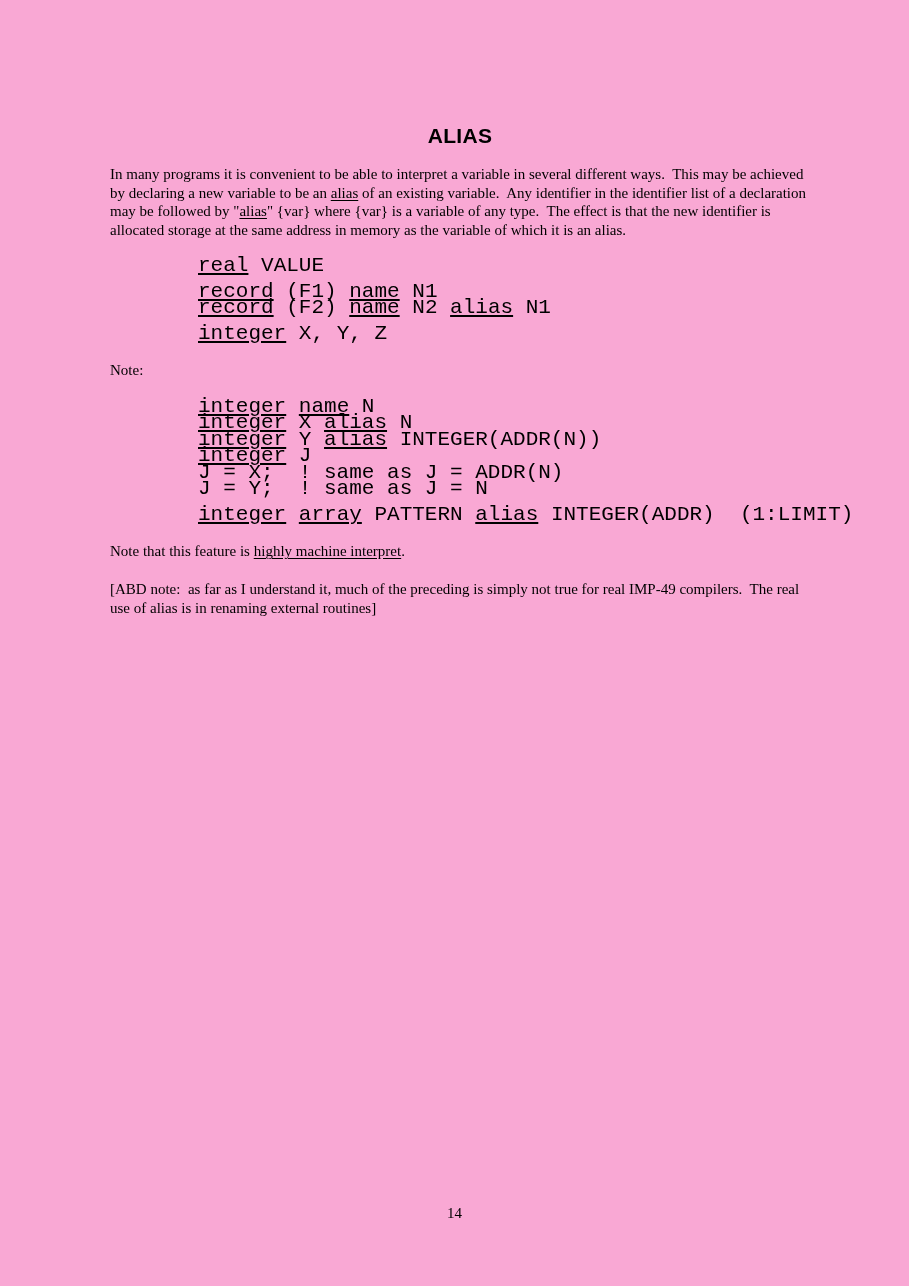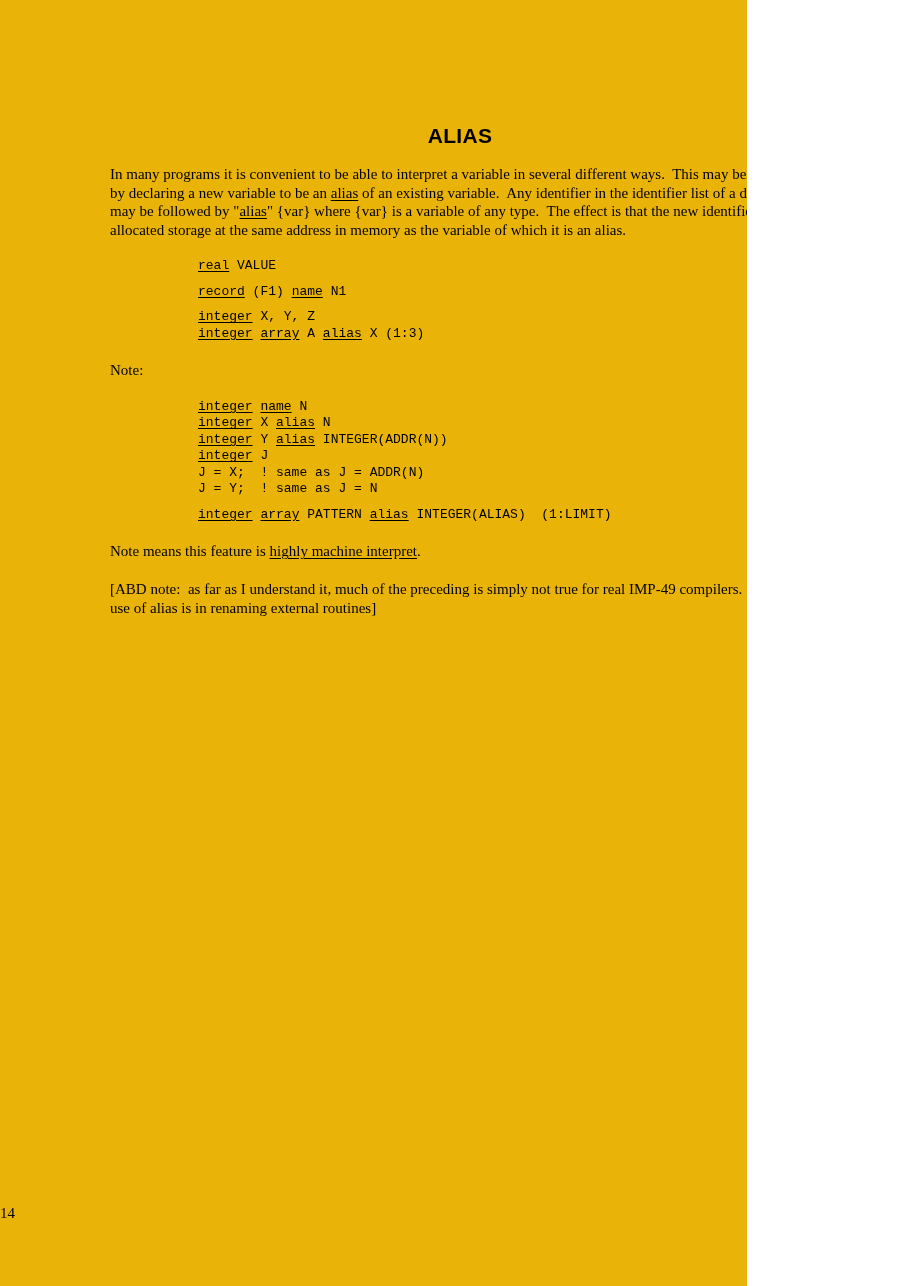--- a/index.html
+++ b/index.html
@@ -9,9 +9,9 @@
   }
   .page {
     position: relative;
-    width: 747px;
+    width: 909px;
     height: 1286px;
-    background: #eab308;
+    background: #f9a8d4;
     color: #000000;
     font-family: "Liberation Serif", serif;
     overflow: hidden;

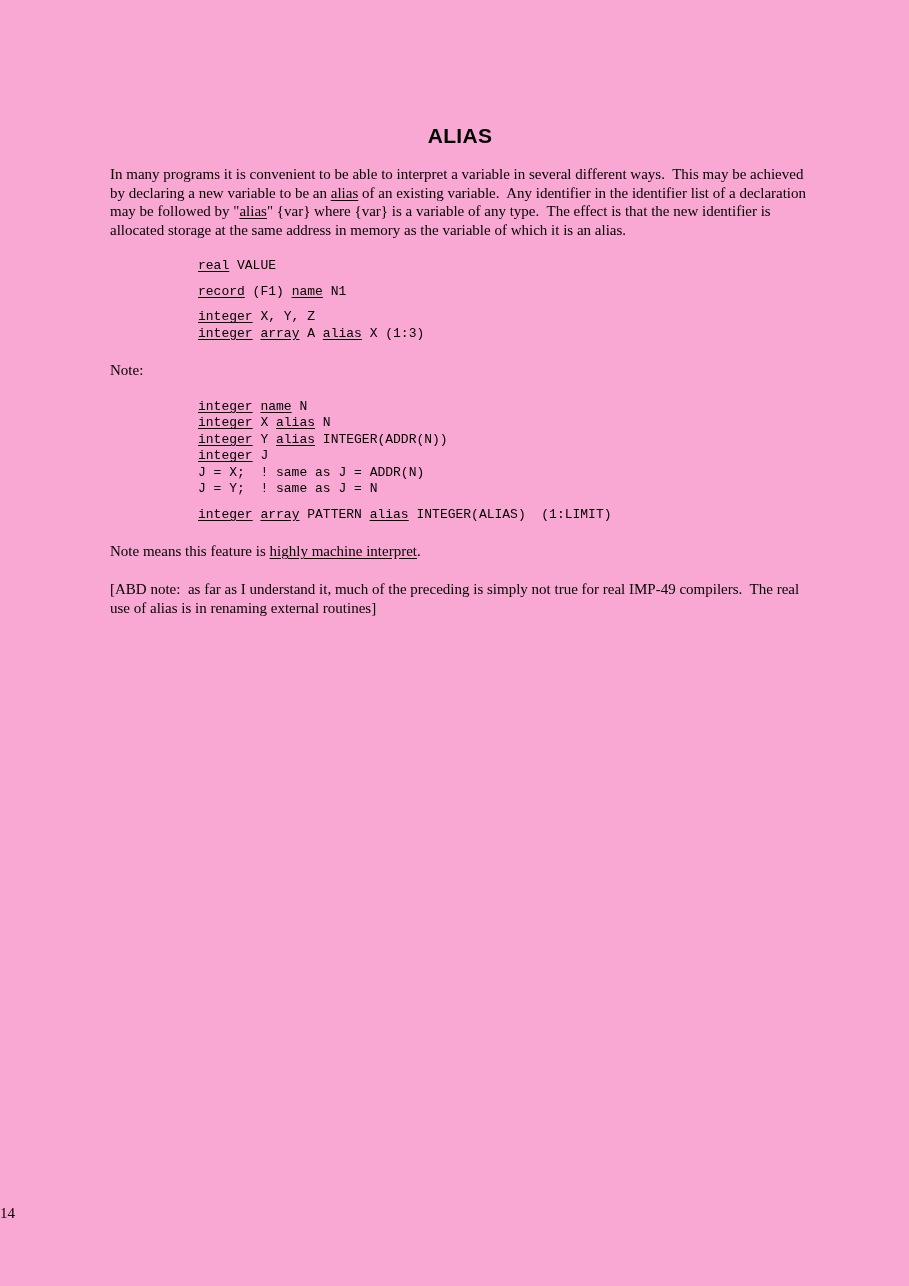--- a/index.html
+++ b/index.html
@@ -40,7 +40,7 @@
   }
   .code-block {
     font-family: "Liberation Mono", "DejaVu Sans Mono", monospace;
-    font-size: 13px;
+    font-size: 21px;
     line-height: 16.5px;
     margin: 9px 0 9px 88px;
     white-space: pre;

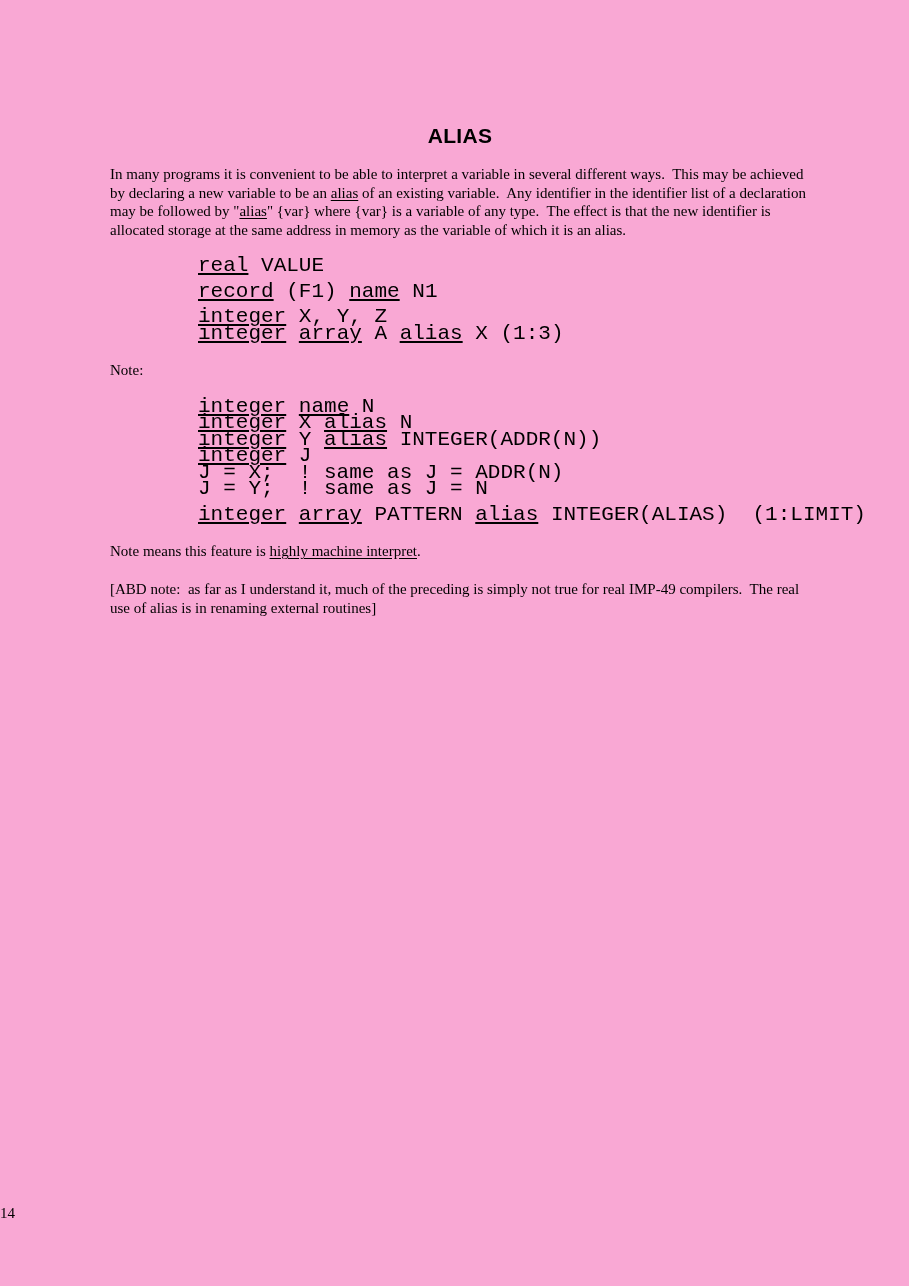--- a/index.html
+++ b/index.html
@@ -72,7 +72,7 @@
 
     <div class="code-block"><div class="code-line"><span class="u">real</span><span> VALUE</span></div></div>
 
-    <div class="code-block"><div class="code-line"><span class="u">record</span><span> (F1) </span><span class="u">name</span><span> N1</span></div></div>
+    <div class="code-block"><div class="code-line"><span class="u">record</span><span> (F1) </span><span class="u">name</span><span> N1</span></div><div class="code-line"><span class="u">record</span><span> (F2) </span><span class="u">name</span><span> N2 </span><span class="u">alias</span><span> N1</span></div></div>
 
     <div class="code-block"><div class="code-line"><span class="u">integer</span><span> X, Y, Z</span></div><div class="code-line"><span class="u">integer</span><span> </span><span class="u">array</span><span> A </span><span class="u">alias</span><span> X (1:3)</span></div></div>
 

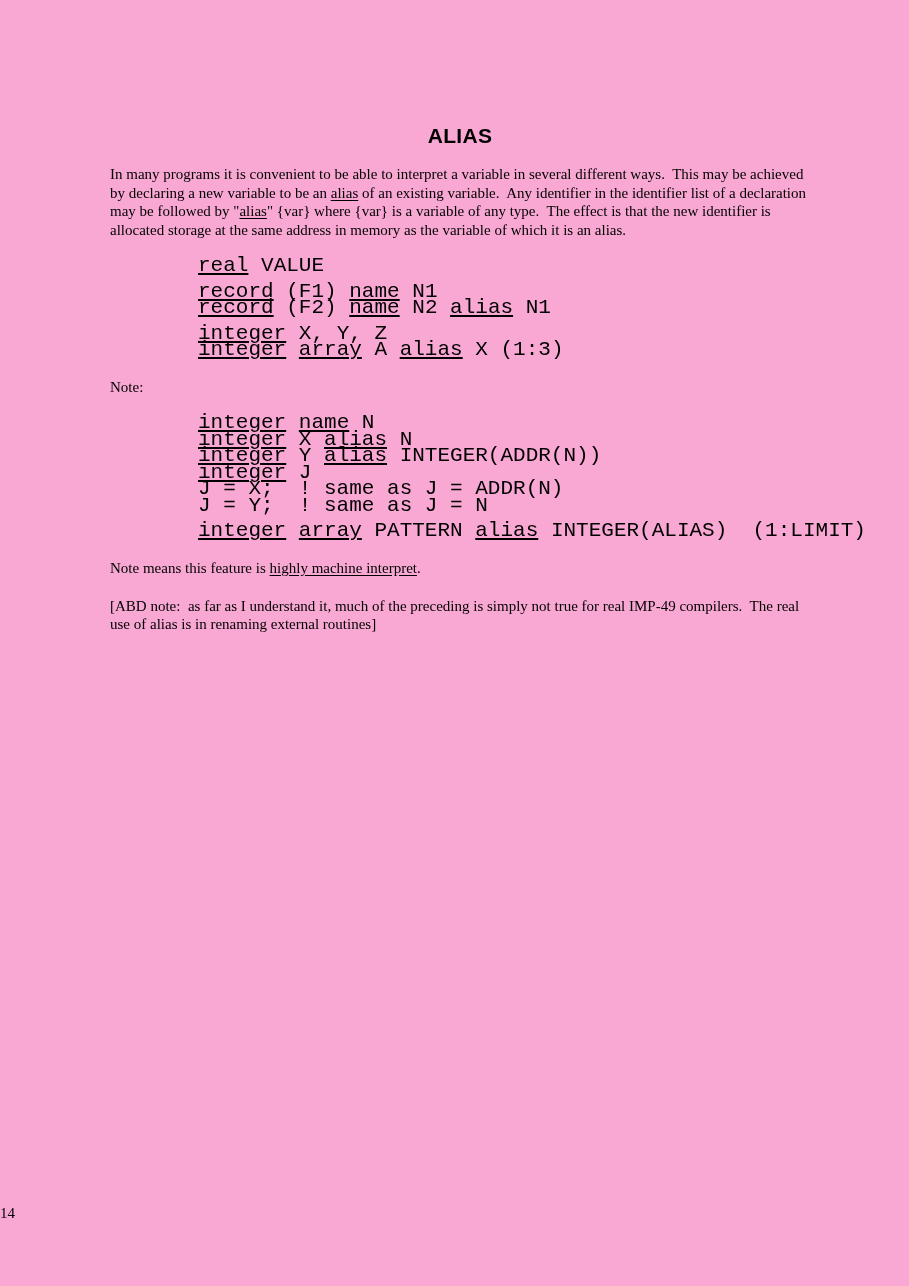--- a/index.html
+++ b/index.html
@@ -74,7 +74,7 @@
 
     <div class="code-block"><div class="code-line"><span class="u">record</span><span> (F1) </span><span class="u">name</span><span> N1</span></div><div class="code-line"><span class="u">record</span><span> (F2) </span><span class="u">name</span><span> N2 </span><span class="u">alias</span><span> N1</span></div></div>
 
-    <div class="code-block"><div class="code-line"><span class="u">integer</span><span> X, Y, Z</span></div><div class="code-line"><span class="u">integer</span><span> </span><span class="u">array</span><span> A </span><span class="u">alias</span><span> X (1:3)</span></div></div>
+    <div class="code-block"><div class="code-line"><span class="u">integer</span><span> X, Y, Z</span></div></div>
 
     <p class="body-text">Note:</p>
 

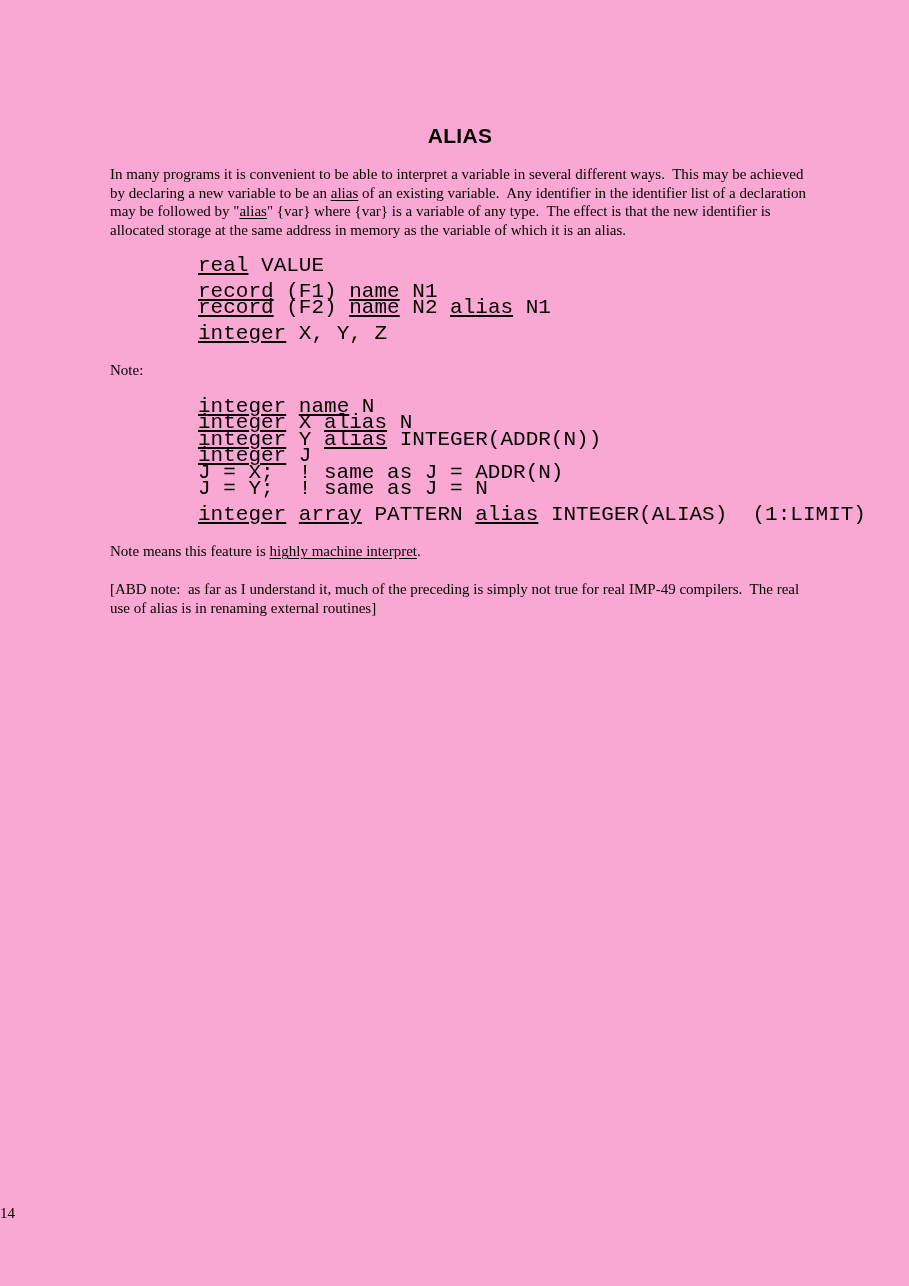--- a/index.html
+++ b/index.html
@@ -81,7 +81,7 @@
     <div class="code-block"><div class="code-line"><span class="u">integer</span><span> </span><span class="u">name</span><span> N</span></div><div class="code-line"><span class="u">integer</span><span> X </span><span class="u">alias</span><span> N</span></div><div class="code-line"><span class="u">integer</span><span> Y </span><span class="u">alias</span><span> INTEGER(ADDR(N))</span></div><div class="code-line"><span class="u">integer</span><span> J</span></div><div class="code-line"><span>J = X;  ! same as J = ADDR(N)</span></div><div class="code-line"><span>J = Y;  ! same as J = N</span></div></div>
 
 
-    <div class="code-block"><div class="code-line"><span class="u">integer</span><span> </span><span class="u">array</span><span> PATTERN </span><span class="u">alias</span><span> INTEGER(ALIAS)  (1:LIMIT)</span></div></div>
+    <div class="code-block"><div class="code-line"><span class="u">integer</span><span> </span><span class="u">array</span><span> PATTERN </span><span class="u">alias</span><span> INTEGER(ADDR)  (1:LIMIT)</span></div></div>
 
     <p class="body-text"><span>Note means this feature is </span><span class="u">highly machine interpret</span><span>.</span></p>
 

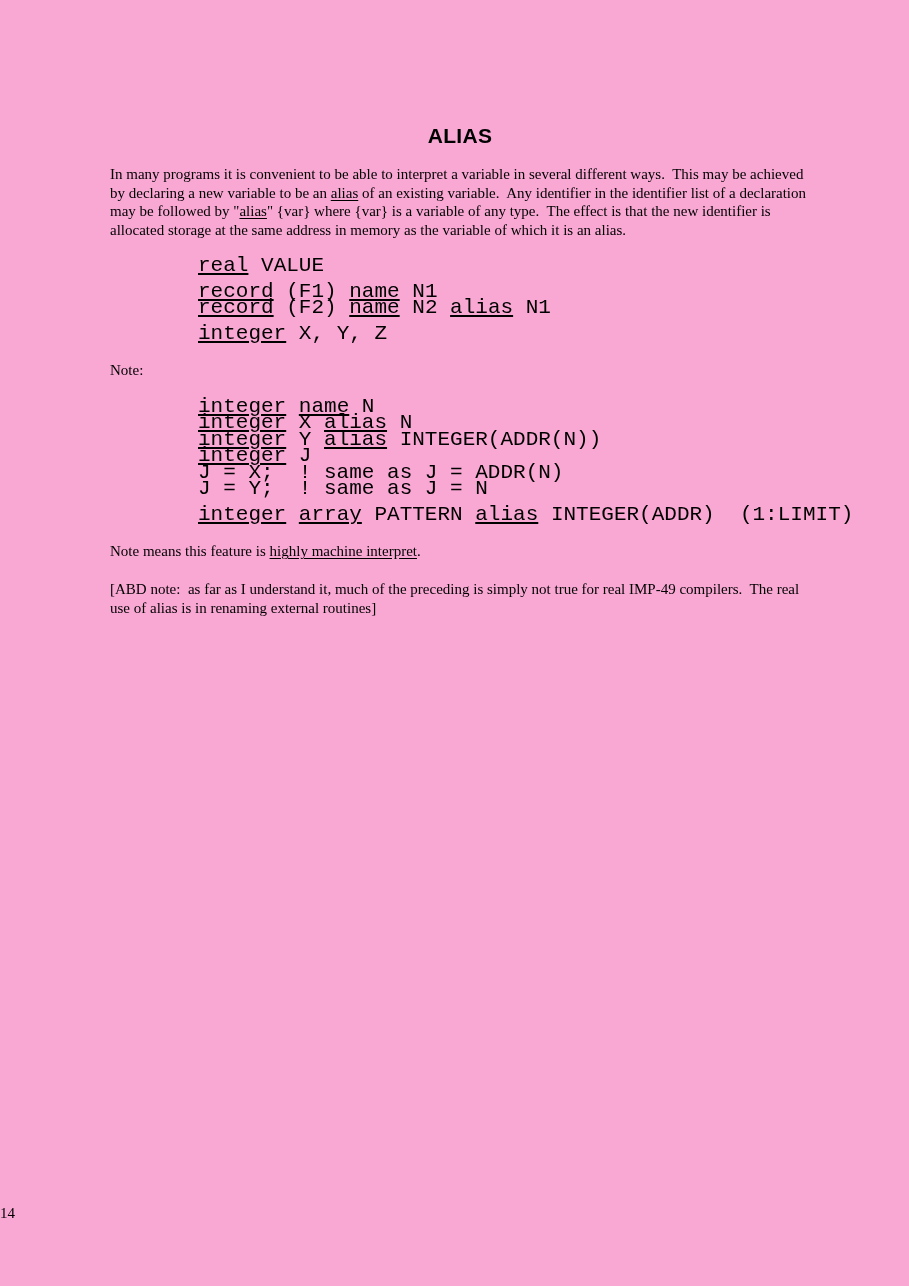--- a/index.html
+++ b/index.html
@@ -83,7 +83,7 @@
 
     <div class="code-block"><div class="code-line"><span class="u">integer</span><span> </span><span class="u">array</span><span> PATTERN </span><span class="u">alias</span><span> INTEGER(ADDR)  (1:LIMIT)</span></div></div>
 
-    <p class="body-text"><span>Note means this feature is </span><span class="u">highly machine interpret</span><span>.</span></p>
+    <p class="body-text"><span>Note that this feature is </span><span class="u">highly machine interpret</span><span>.</span></p>
 
     <p class="body-text">[ABD note:  as far as I understand it, much of the preceding is simply not true for real IMP-49 compilers.  The real use of alias is in renaming external routines]</p>
 

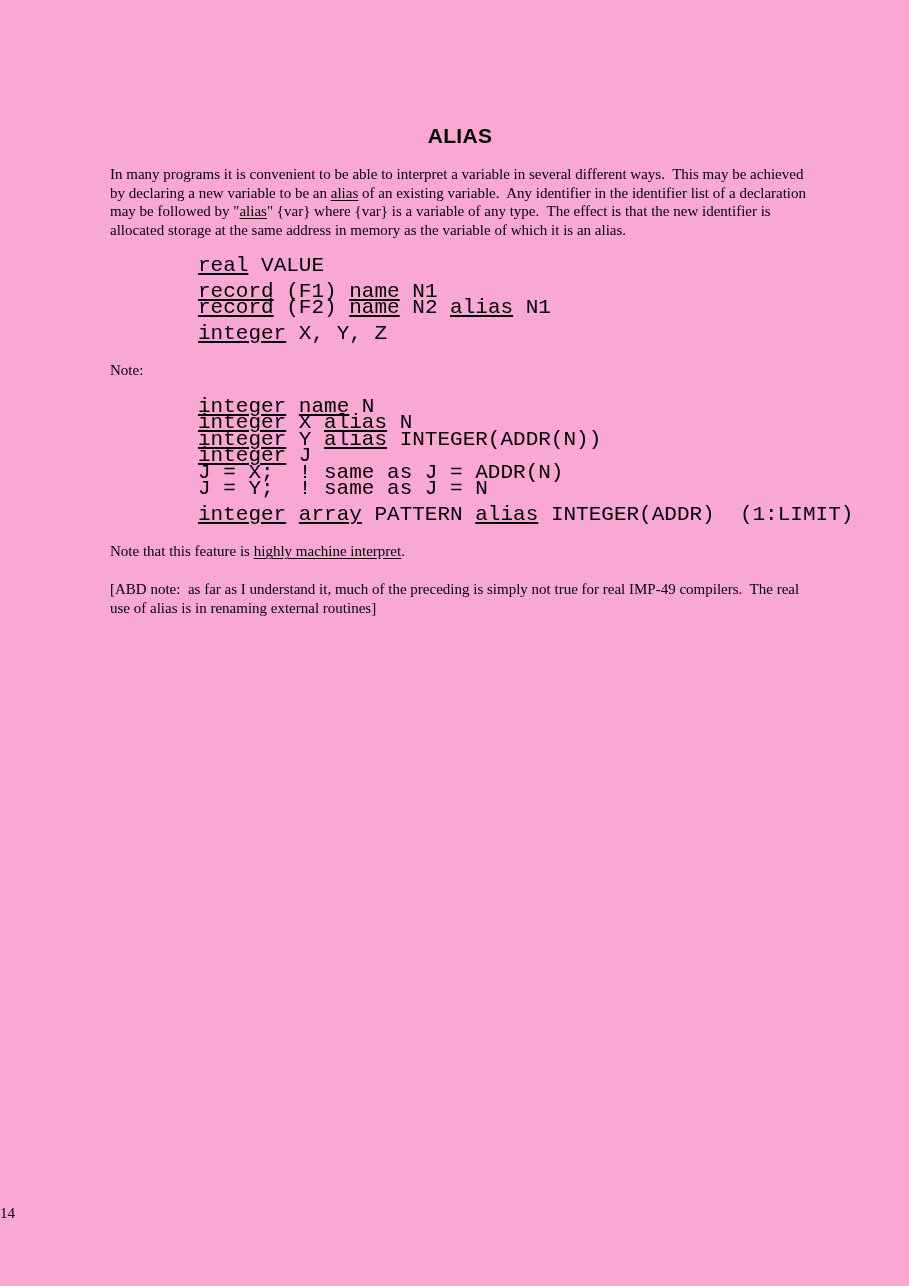--- a/index.html
+++ b/index.html
@@ -57,6 +57,7 @@
     left: 0;
     top: 1205px;
     width: 100%;
+    text-align: center;
     font-size: 15px;
   }
 </style>

